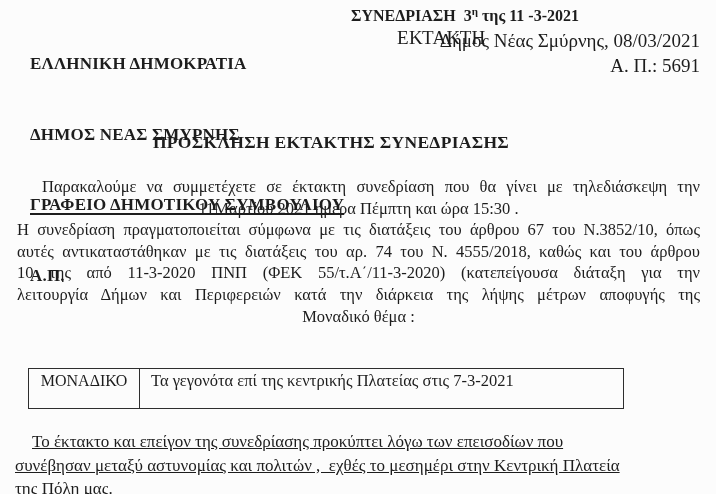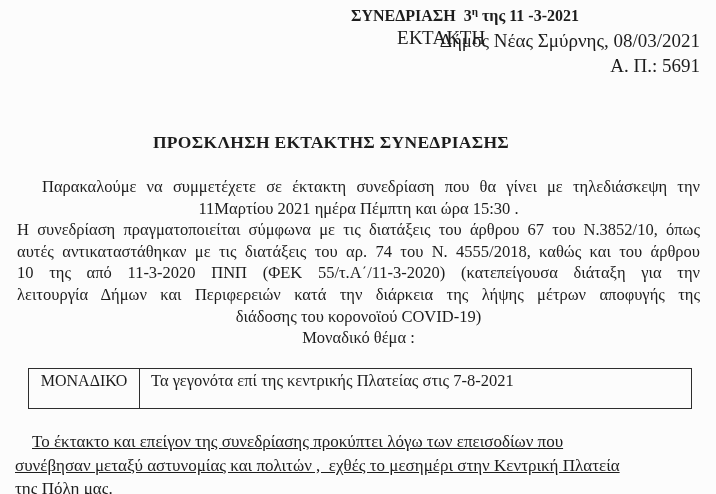--- a/index.html
+++ b/index.html
@@ -150,6 +150,12 @@
 
 <div class="page">
 
+  <div class="letterhead">
+    <div>ΕΛΛΗΝΙΚΗ ΔΗΜΟΚΡΑΤΙΑ</div>
+    <div>ΔΗΜΟΣ ΝΕΑΣ ΣΜΥΡΝΗΣ</div>
+    <div class="office">ΓΡΑΦΕΙΟ ΔΗΜΟΤΙΚΟΥ ΣΥΜΒΟΥΛΙΟΥ</div>
+    <div>Α.Π.</div>
+  </div>
 
   <div class="session-line"><span>ΣΥΝΕΔΡΙΑΣΗ  3</span><sup>η</sup><span> της 11 -3-2021</span></div>
 

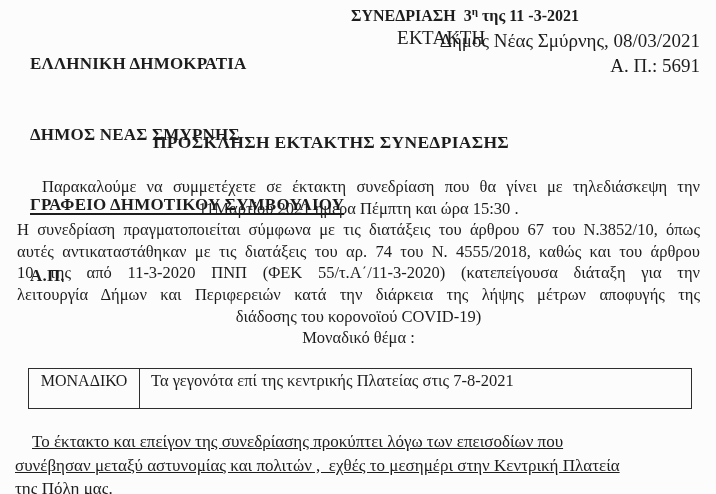--- a/index.html
+++ b/index.html
@@ -176,7 +176,6 @@
     <div class="jline">αυτές αντικαταστάθηκαν με τις διατάξεις του αρ. 74 του Ν. 4555/2018, καθώς και του άρθρου</div>
     <div class="jline">10 της από 11-3-2020 ΠΝΠ (ΦΕΚ 55/τ.Α΄/11-3-2020) (κατεπείγουσα διάταξη για την</div>
     <div class="jline">λειτουργία Δήμων και Περιφερειών κατά την διάρκεια της λήψης μέτρων αποφυγής της</div>
-    <div class="nline">διάδοσης του κορονοϊού COVID-19)</div>
     <div class="nline">Μοναδικό θέμα :</div>
   </div>
 

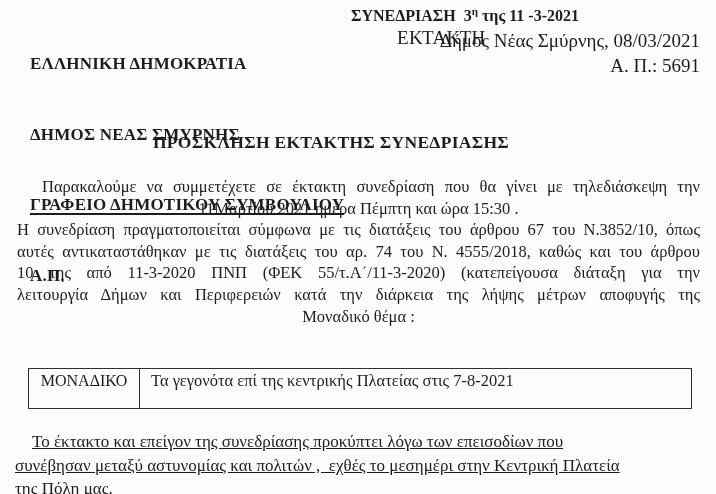--- a/index.html
+++ b/index.html
@@ -109,7 +109,7 @@
     position: absolute;
     left: 28px;
     top: 368px;
-    width: 664px;
+    width: 596px;
     height: 41px;
     border: 1.4px solid #2e2e2e;
     display: flex;

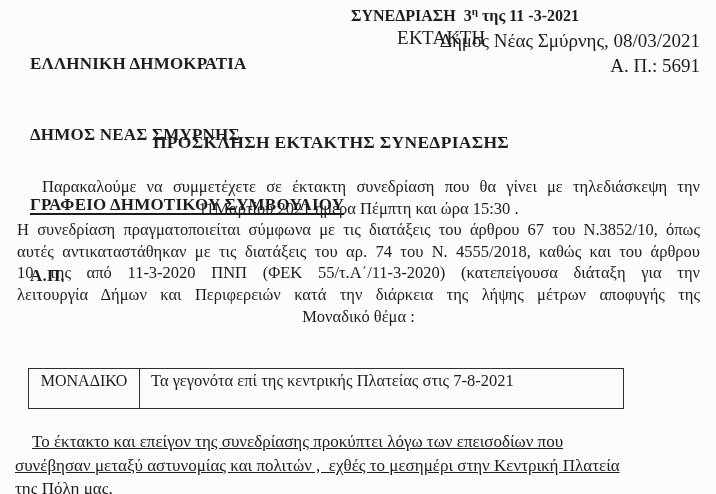--- a/index.html
+++ b/index.html
@@ -183,7 +183,7 @@
     <div class="cell-label">
       <div>ΜΟΝΑΔΙΚΟ</div>
     </div>
-    <div class="cell-value">Τα γεγονότα επί της κεντρικής Πλατείας στις 7-8-2021</div>
+    <div class="cell-value">Τα γεγονότα επί της κεντρικής Πλατείας στις 7-3-2021</div>
   </div>
 
   <div class="justification">

